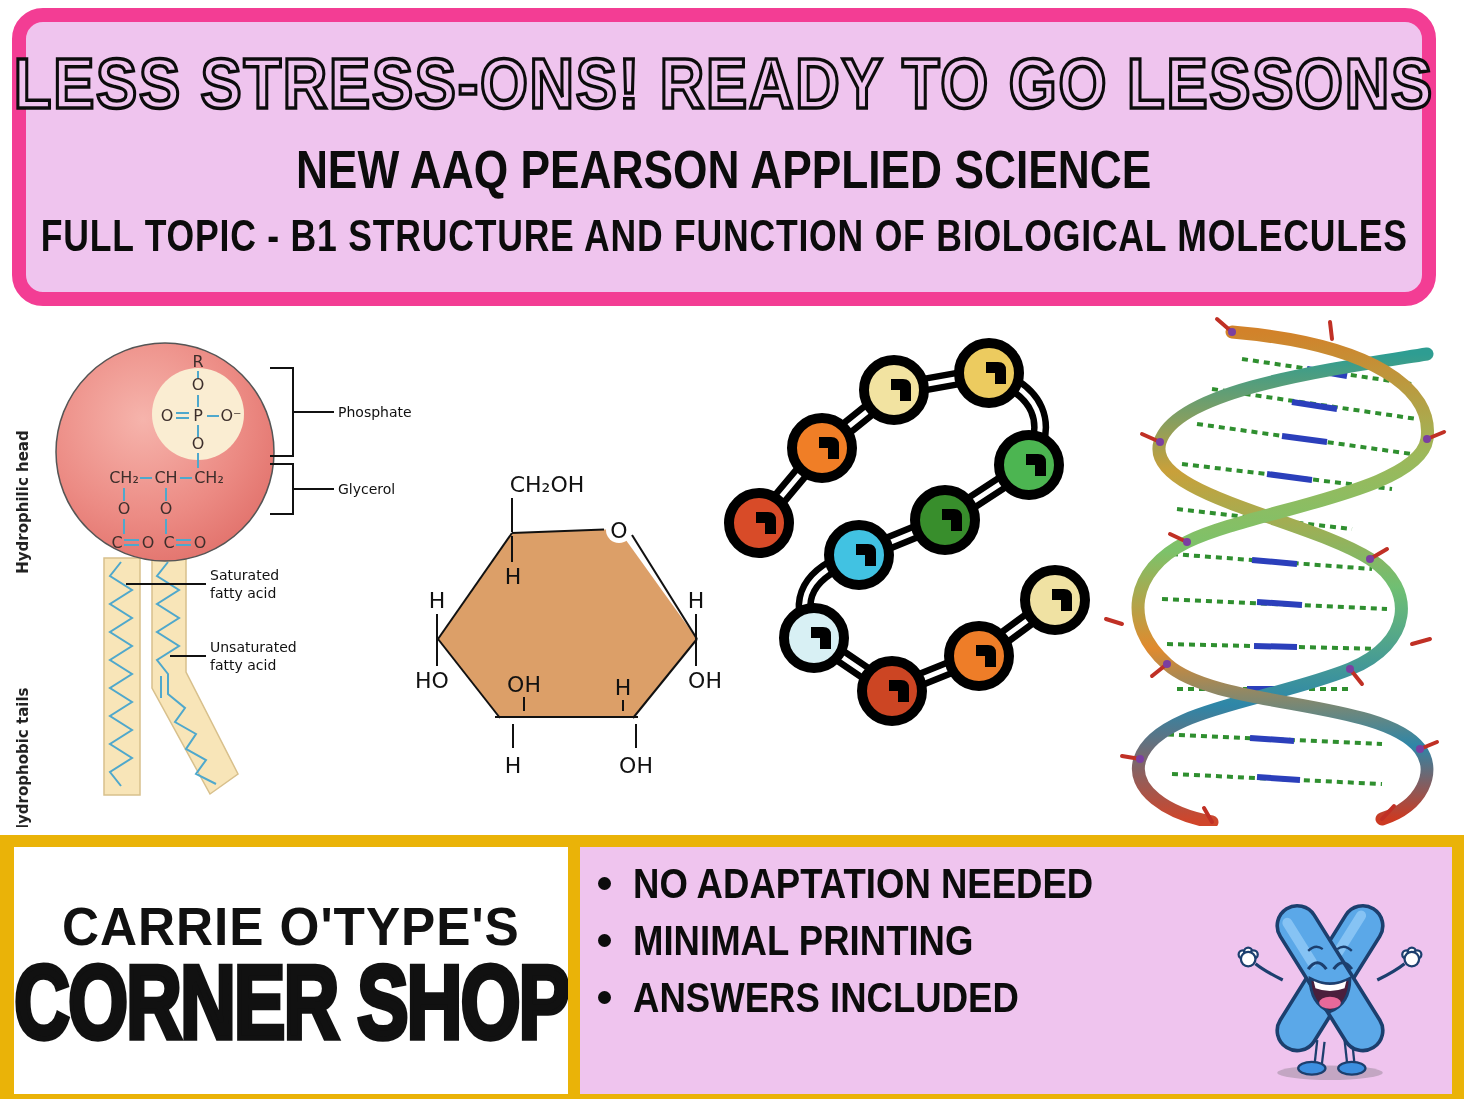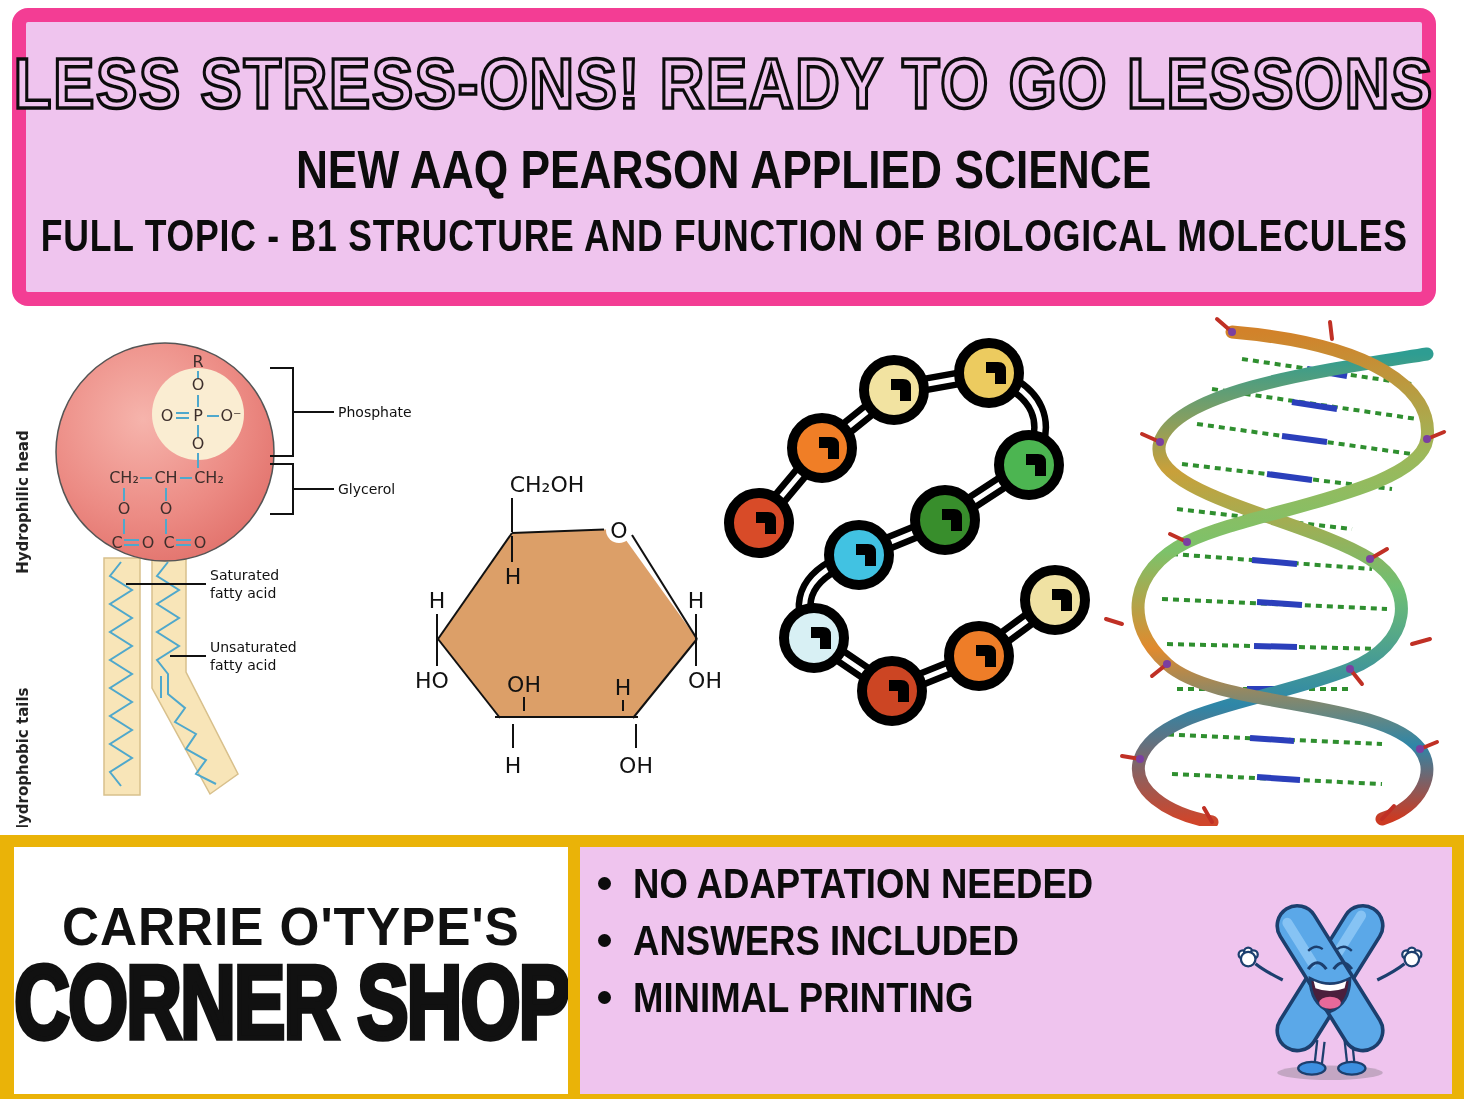--- a/index.html
+++ b/index.html
@@ -8,7 +8,7 @@
 
   
   .banner{position:absolute;left:12px;top:8px;width:1396px;height:270px;
-          background:#EFC4EE;border:14px solid #F33D94;border-radius:16px;
+          background:#EFC4EE;border:14px solid #F33D94;border-radius:31px;
           display:flex;flex-direction:column;align-items:center;justify-content:flex-start;}
   .cond{display:inline-block;transform-origin:center;white-space:nowrap;}
   .b-title{margin-top:22px;font-size:70px;font-weight:bold;letter-spacing:2px;

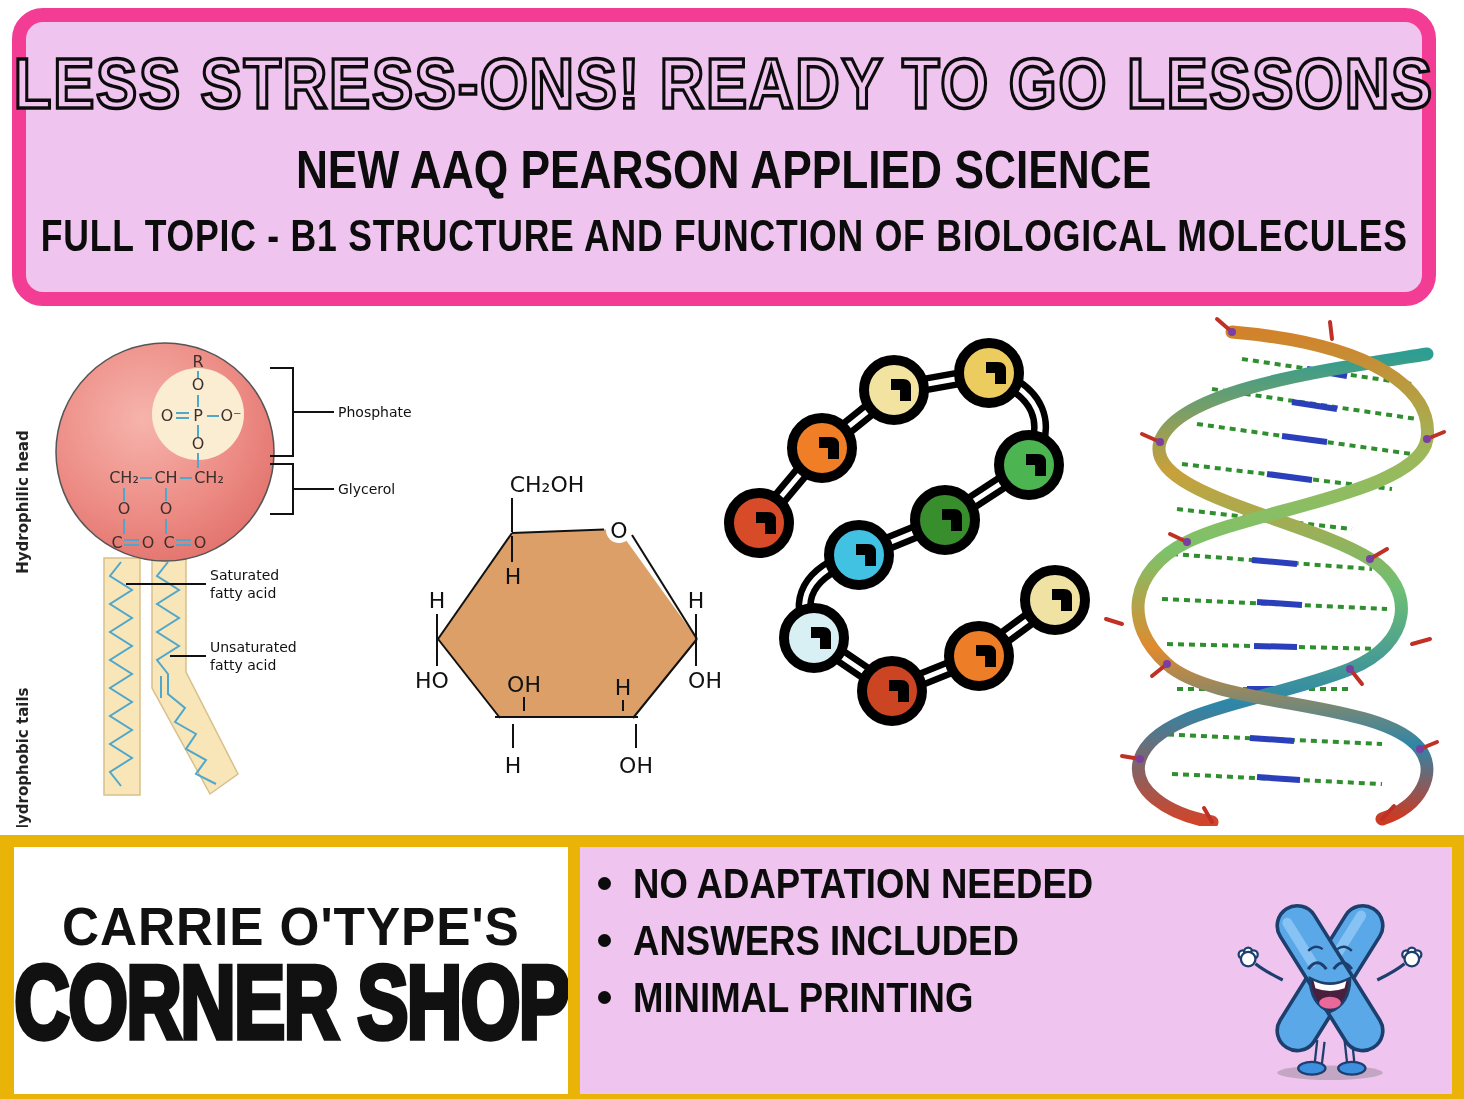--- a/index.html
+++ b/index.html
@@ -314,11 +314,11 @@
           </li>
         <li>
             <span class="dot"></span>
-            <span class="btxt">ANSWERS INCLUDED</span>
+            <span class="btxt">MINIMAL PRINTING</span>
           </li>
         <li>
             <span class="dot"></span>
-            <span class="btxt">MINIMAL PRINTING</span>
+            <span class="btxt">ANSWERS INCLUDED</span>
           </li>
       </ul>
 

